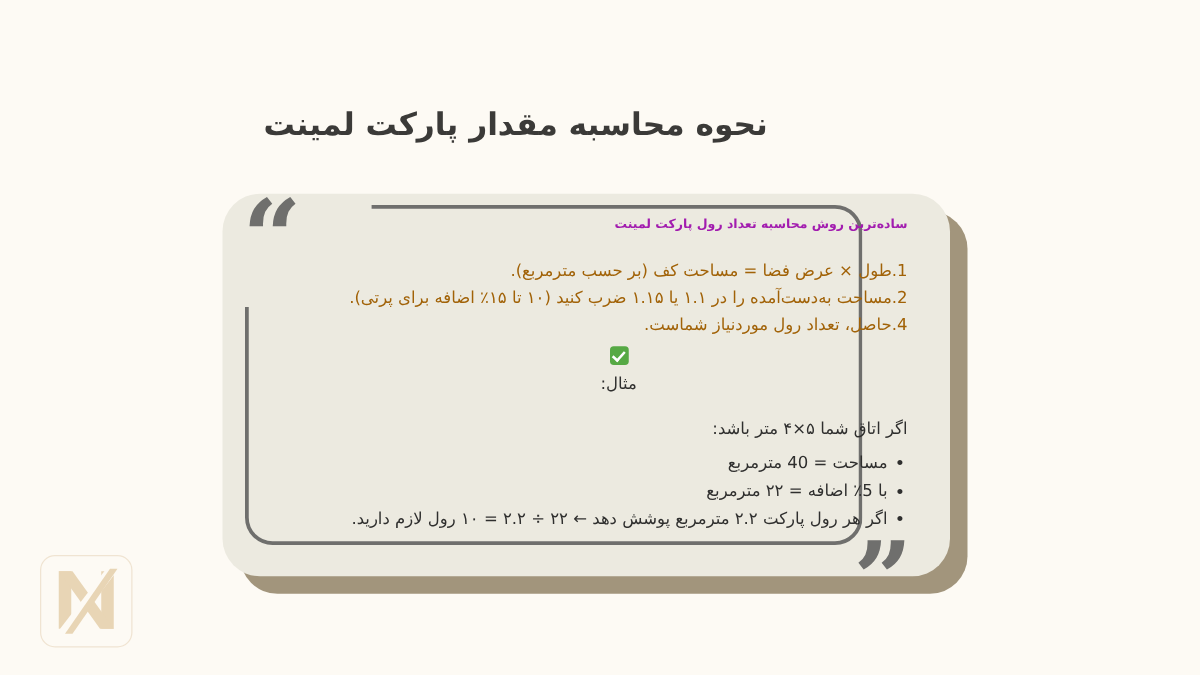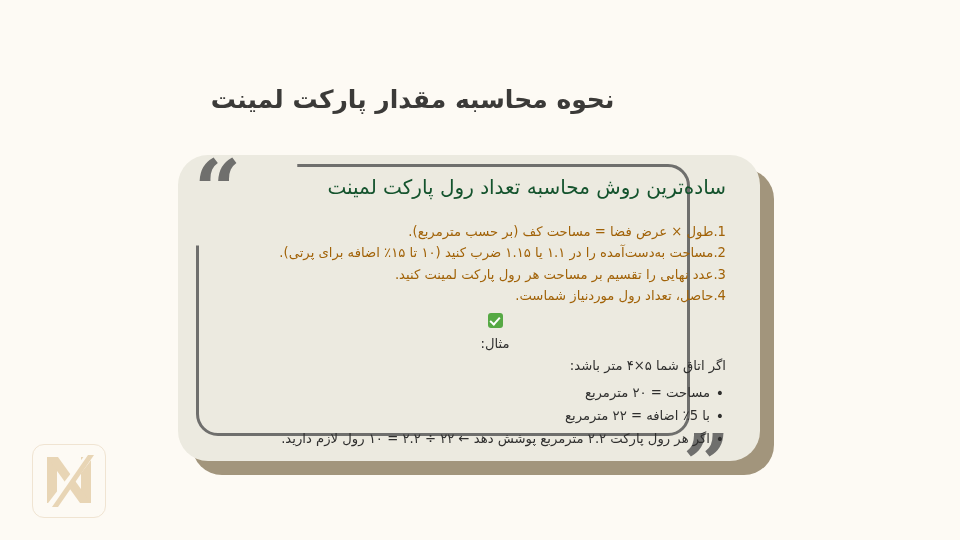--- a/index.html
+++ b/index.html
@@ -103,9 +103,9 @@
     color: #2f2f2e;
   }
   .card-heading {
-    font-size: 20px;
-    font-weight: normal;
-    color: #14532d;
+    font-size: 10px;
+    font-weight: bold;
+    color: #a21caf;
     margin: 0 0 20px 0;
     line-height: 1.4;
   }

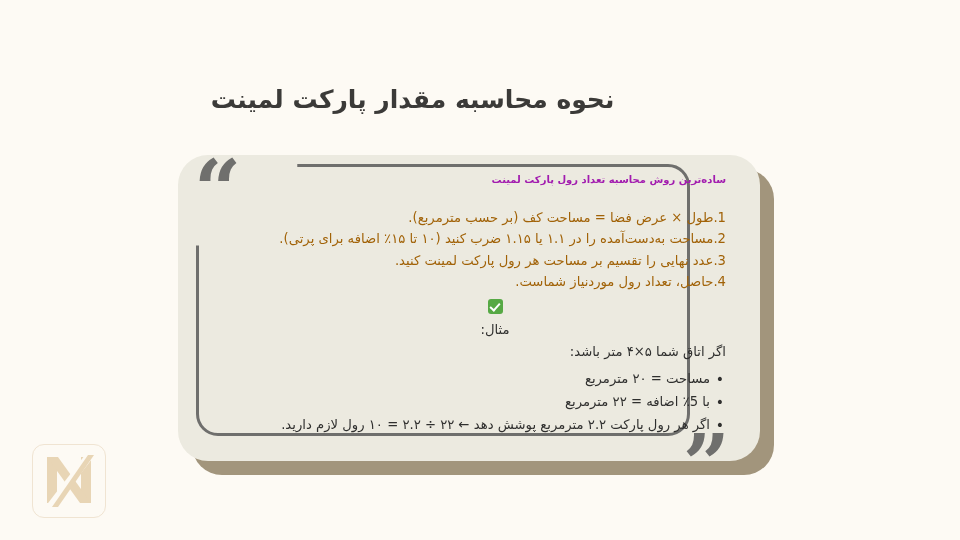--- a/index.html
+++ b/index.html
@@ -216,7 +216,6 @@
       <ol class="steps">
         <li>1.طول × عرض فضا = مساحت کف (بر حسب مترمربع).</li>
         <li>2.مساحت به‌دست‌آمده را در ۱.۱ یا ۱.۱۵ ضرب کنید (۱۰ تا ۱۵٪ اضافه برای پرتی).</li>
-        <li>3.عدد نهایی را تقسیم بر مساحت هر رول پارکت لمینت کنید.</li>
         <li>4.حاصل، تعداد رول موردنیاز شماست.</li>
       </ol>
 

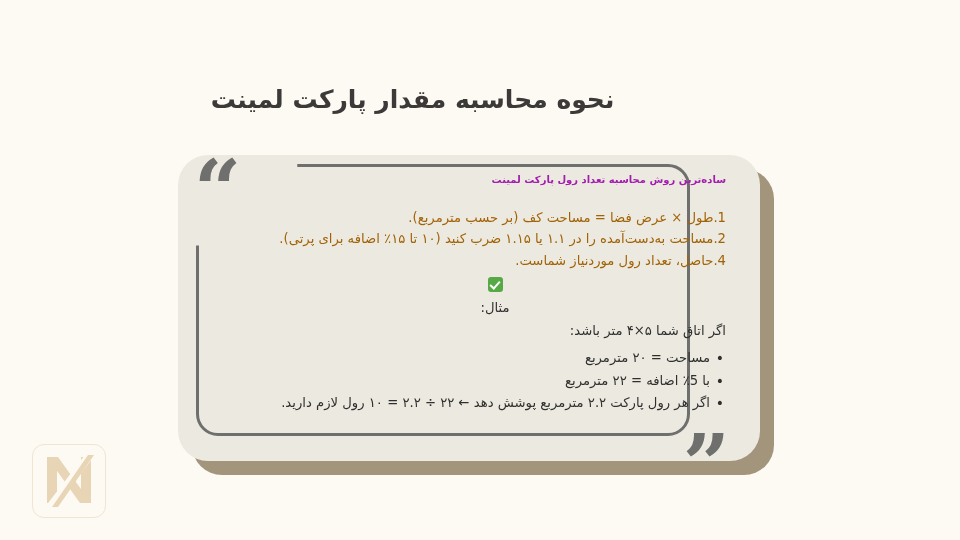--- a/index.html
+++ b/index.html
@@ -155,7 +155,7 @@
   .room-line {
     font-size: 13.2px;
     line-height: 1.62;
-    margin-top: 1px;
+    margin-top: 14px;
   }
   .bullets {
     list-style: none;

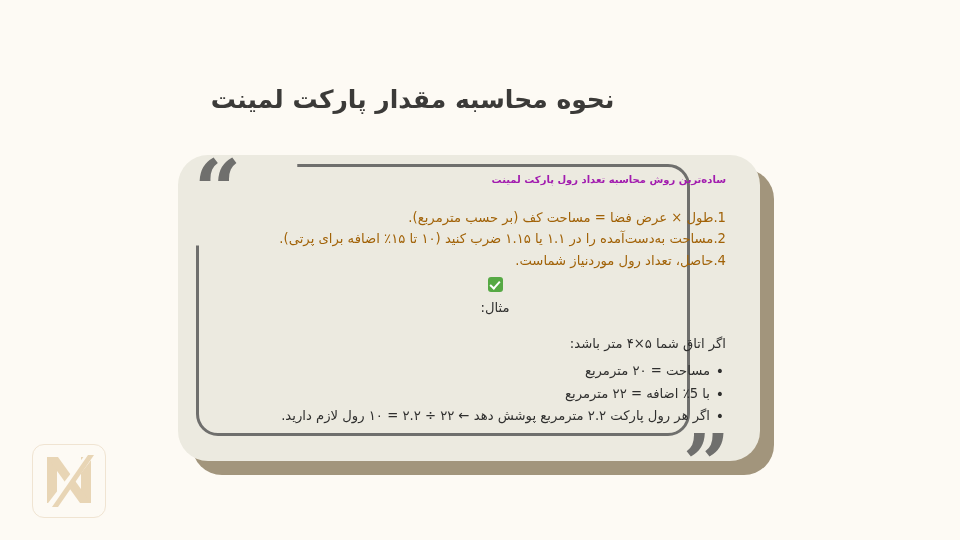--- a/index.html
+++ b/index.html
@@ -227,7 +227,7 @@
       <div class="room-line">اگر اتاق شما ۵×۴ متر باشد:</div>
 
       <ul class="bullets">
-        <li>مساحت = ۲۰ مترمربع</li>
+        <li>مساحت = 40 مترمربع</li>
         <li>با 5٪ اضافه = ۲۲ مترمربع</li>
         <li>اگر هر رول پارکت ۲.۲ مترمربع پوشش دهد ← ۲۲ ÷ ۲.۲ = ۱۰ رول لازم دارید.</li>
       </ul>

